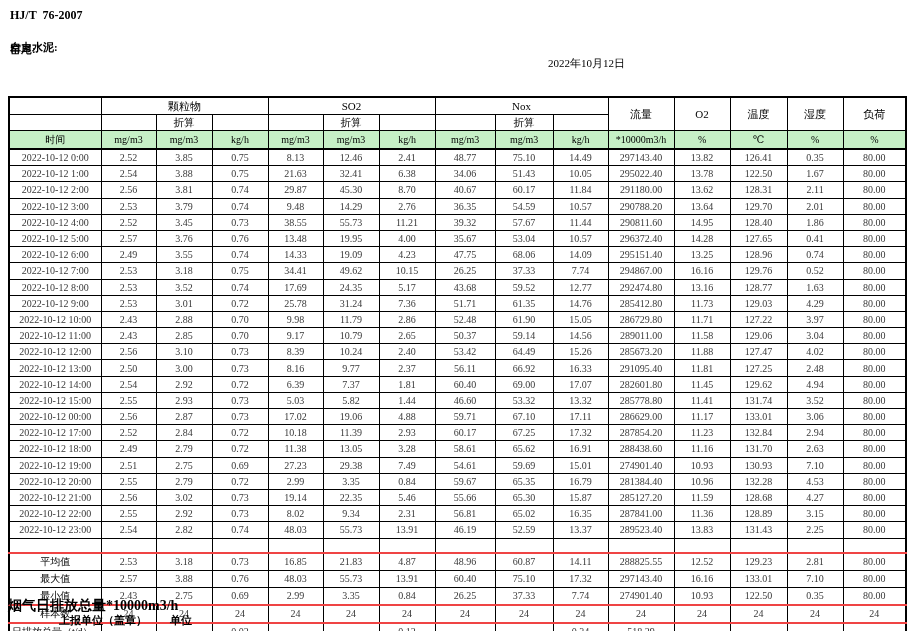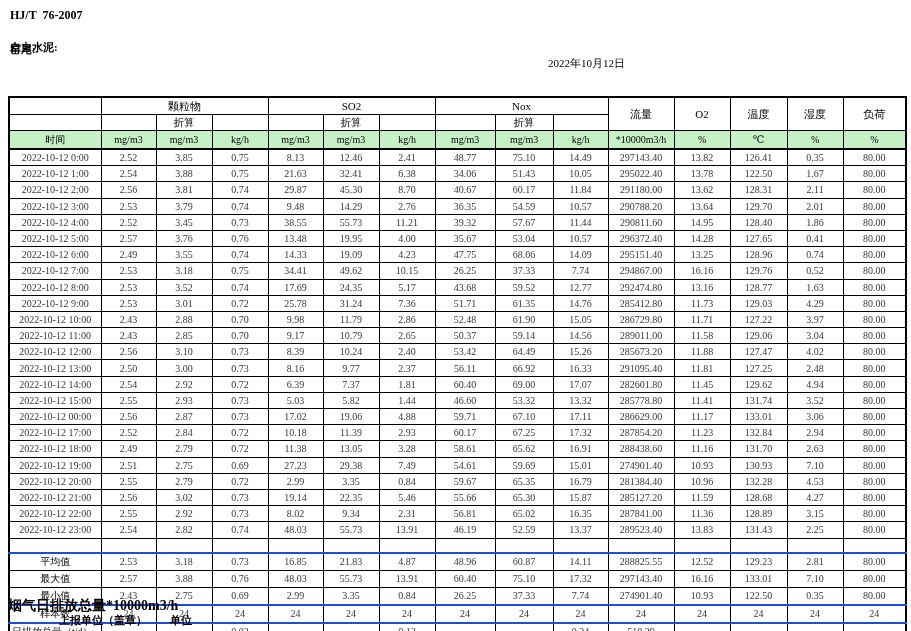--- a/index.html
+++ b/index.html
@@ -23,7 +23,7 @@
   tr.spacer td{height:13px;}
   tr.sum td{height:16px;color:#383838;}
   tr.sum td.lbl{color:#000;}
-  tr.thick-top td{border-top:2px solid #1d4ed8;}
+  tr.thick-top td{border-top:2px solid #ef4444;}
   tr.daily-row td.lbl{text-align:left;padding-left:2px;}
   .footnote{position:absolute;top:597px;left:8px;font-size:14px;font-weight:bold;}
   .footline{position:absolute;top:613px;left:0;width:911px;font-size:11px;font-weight:bold;}

